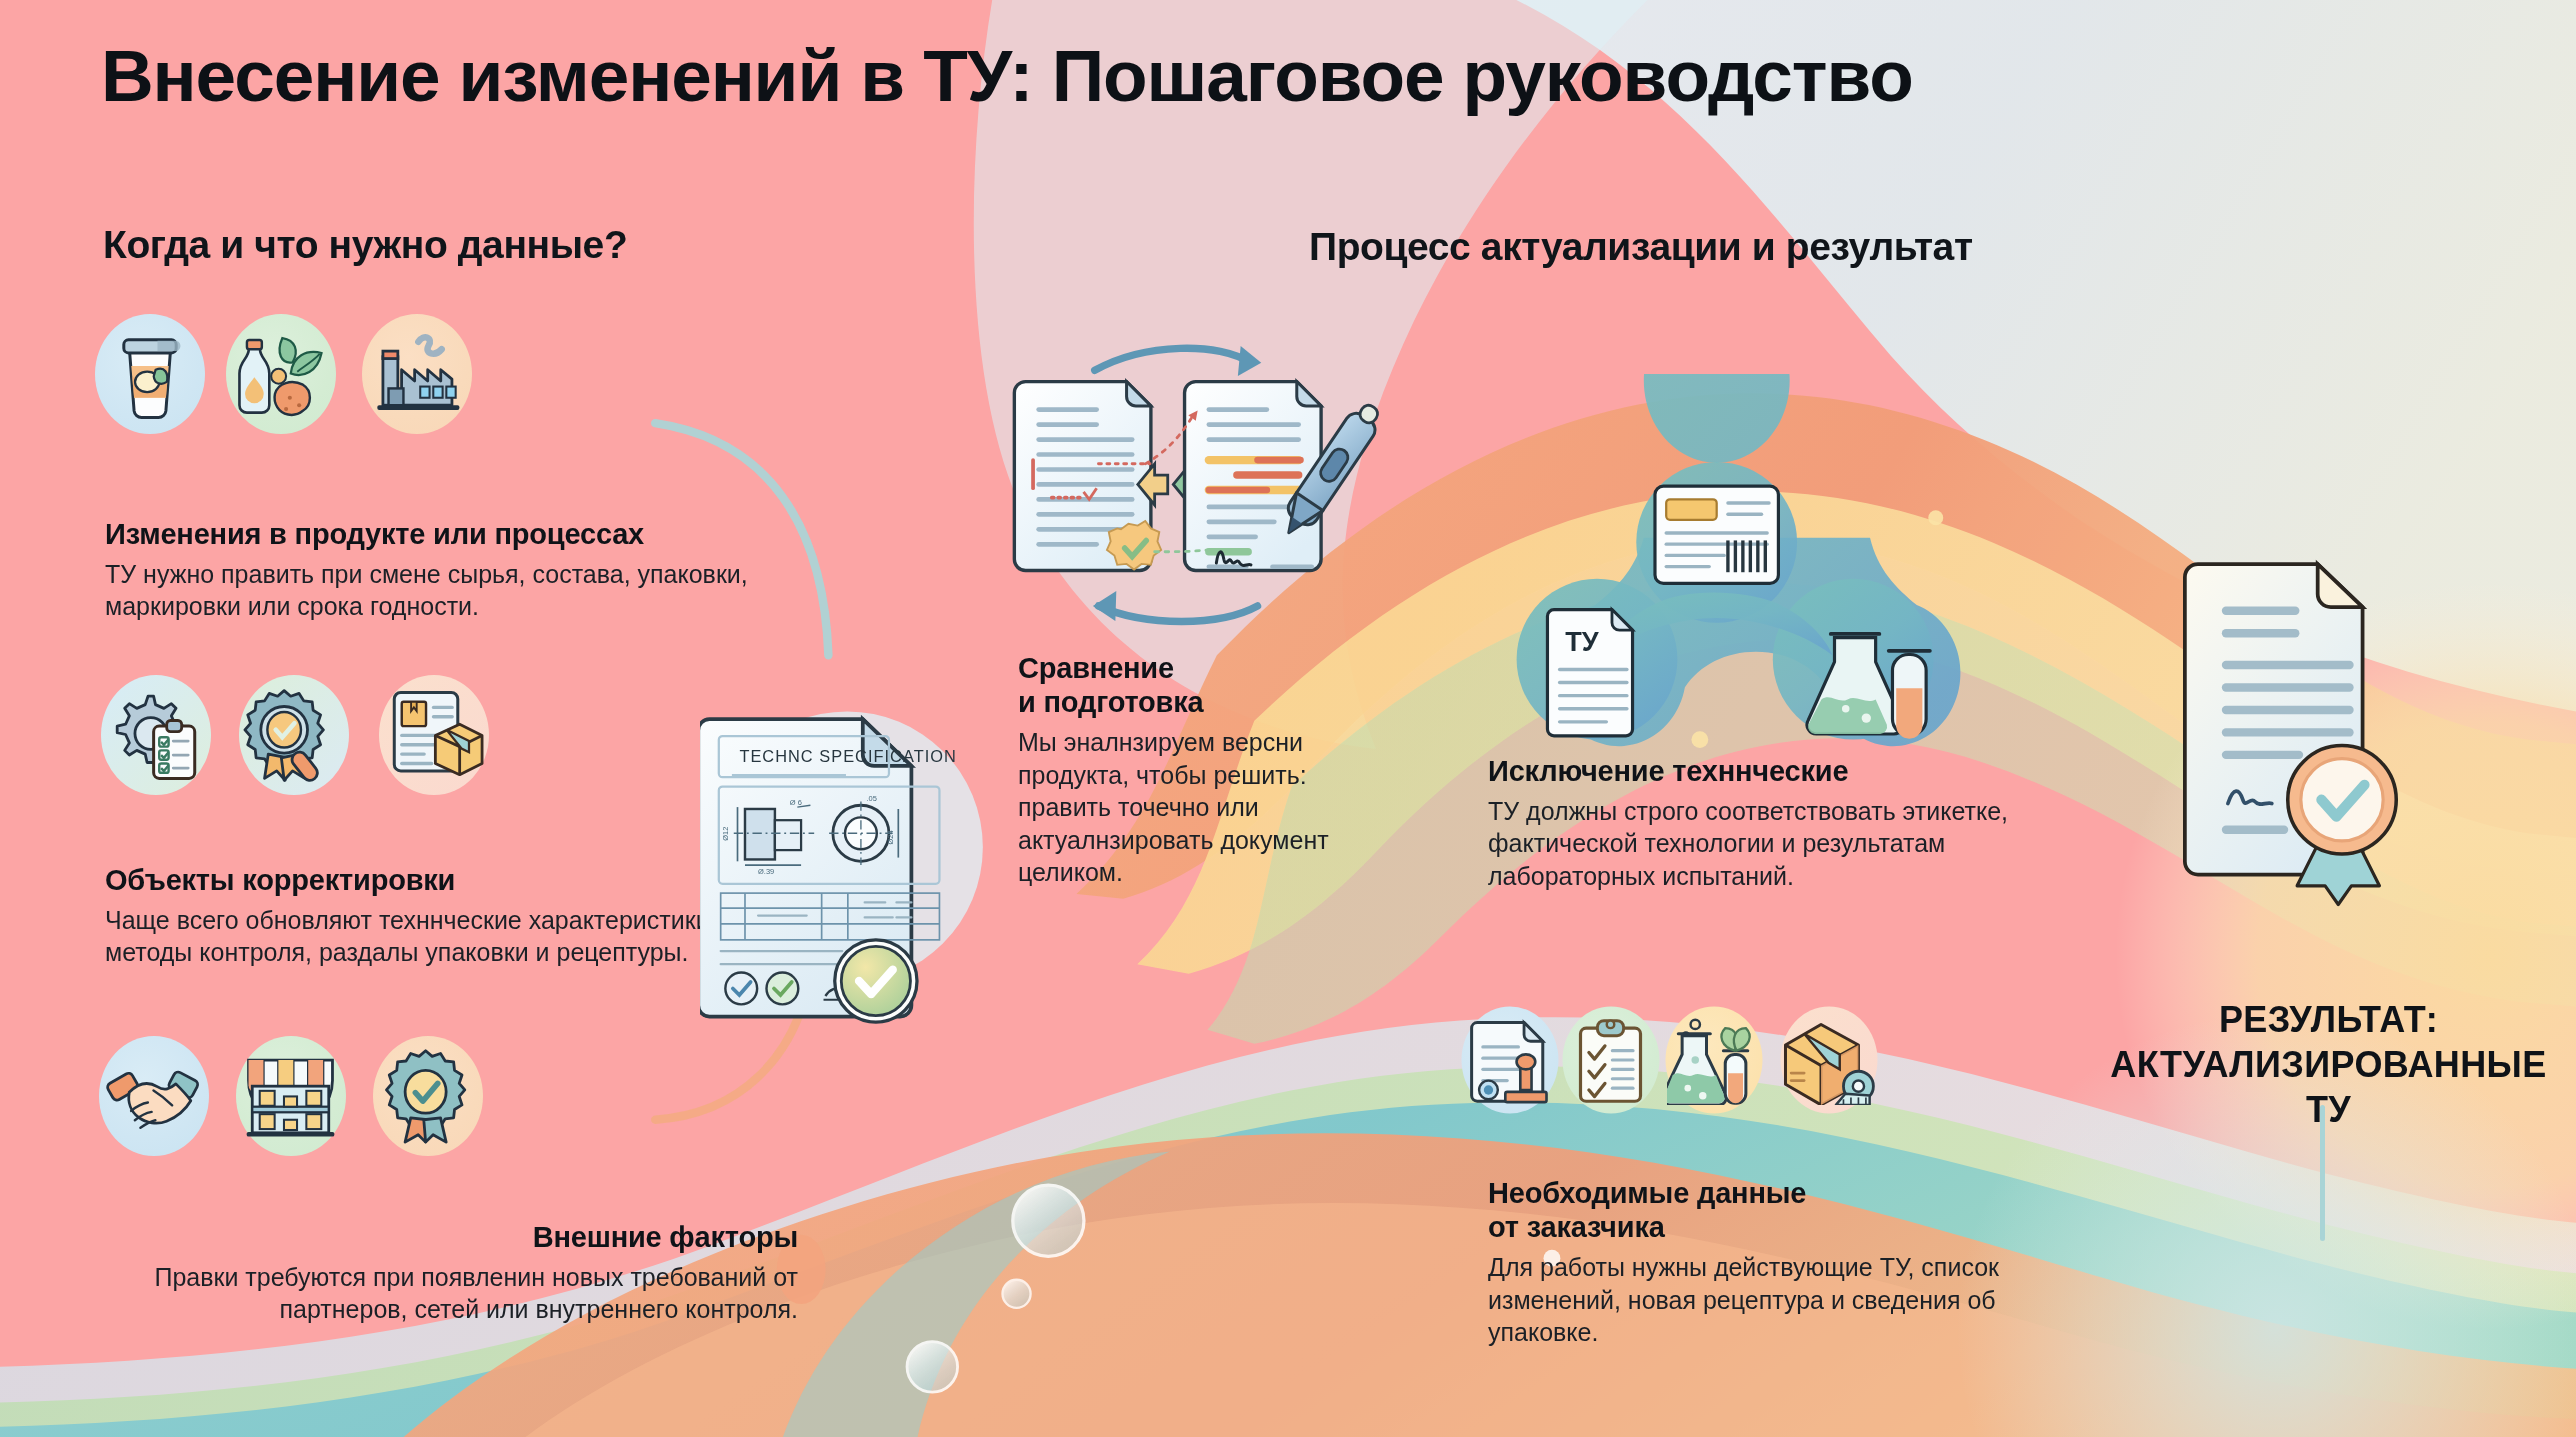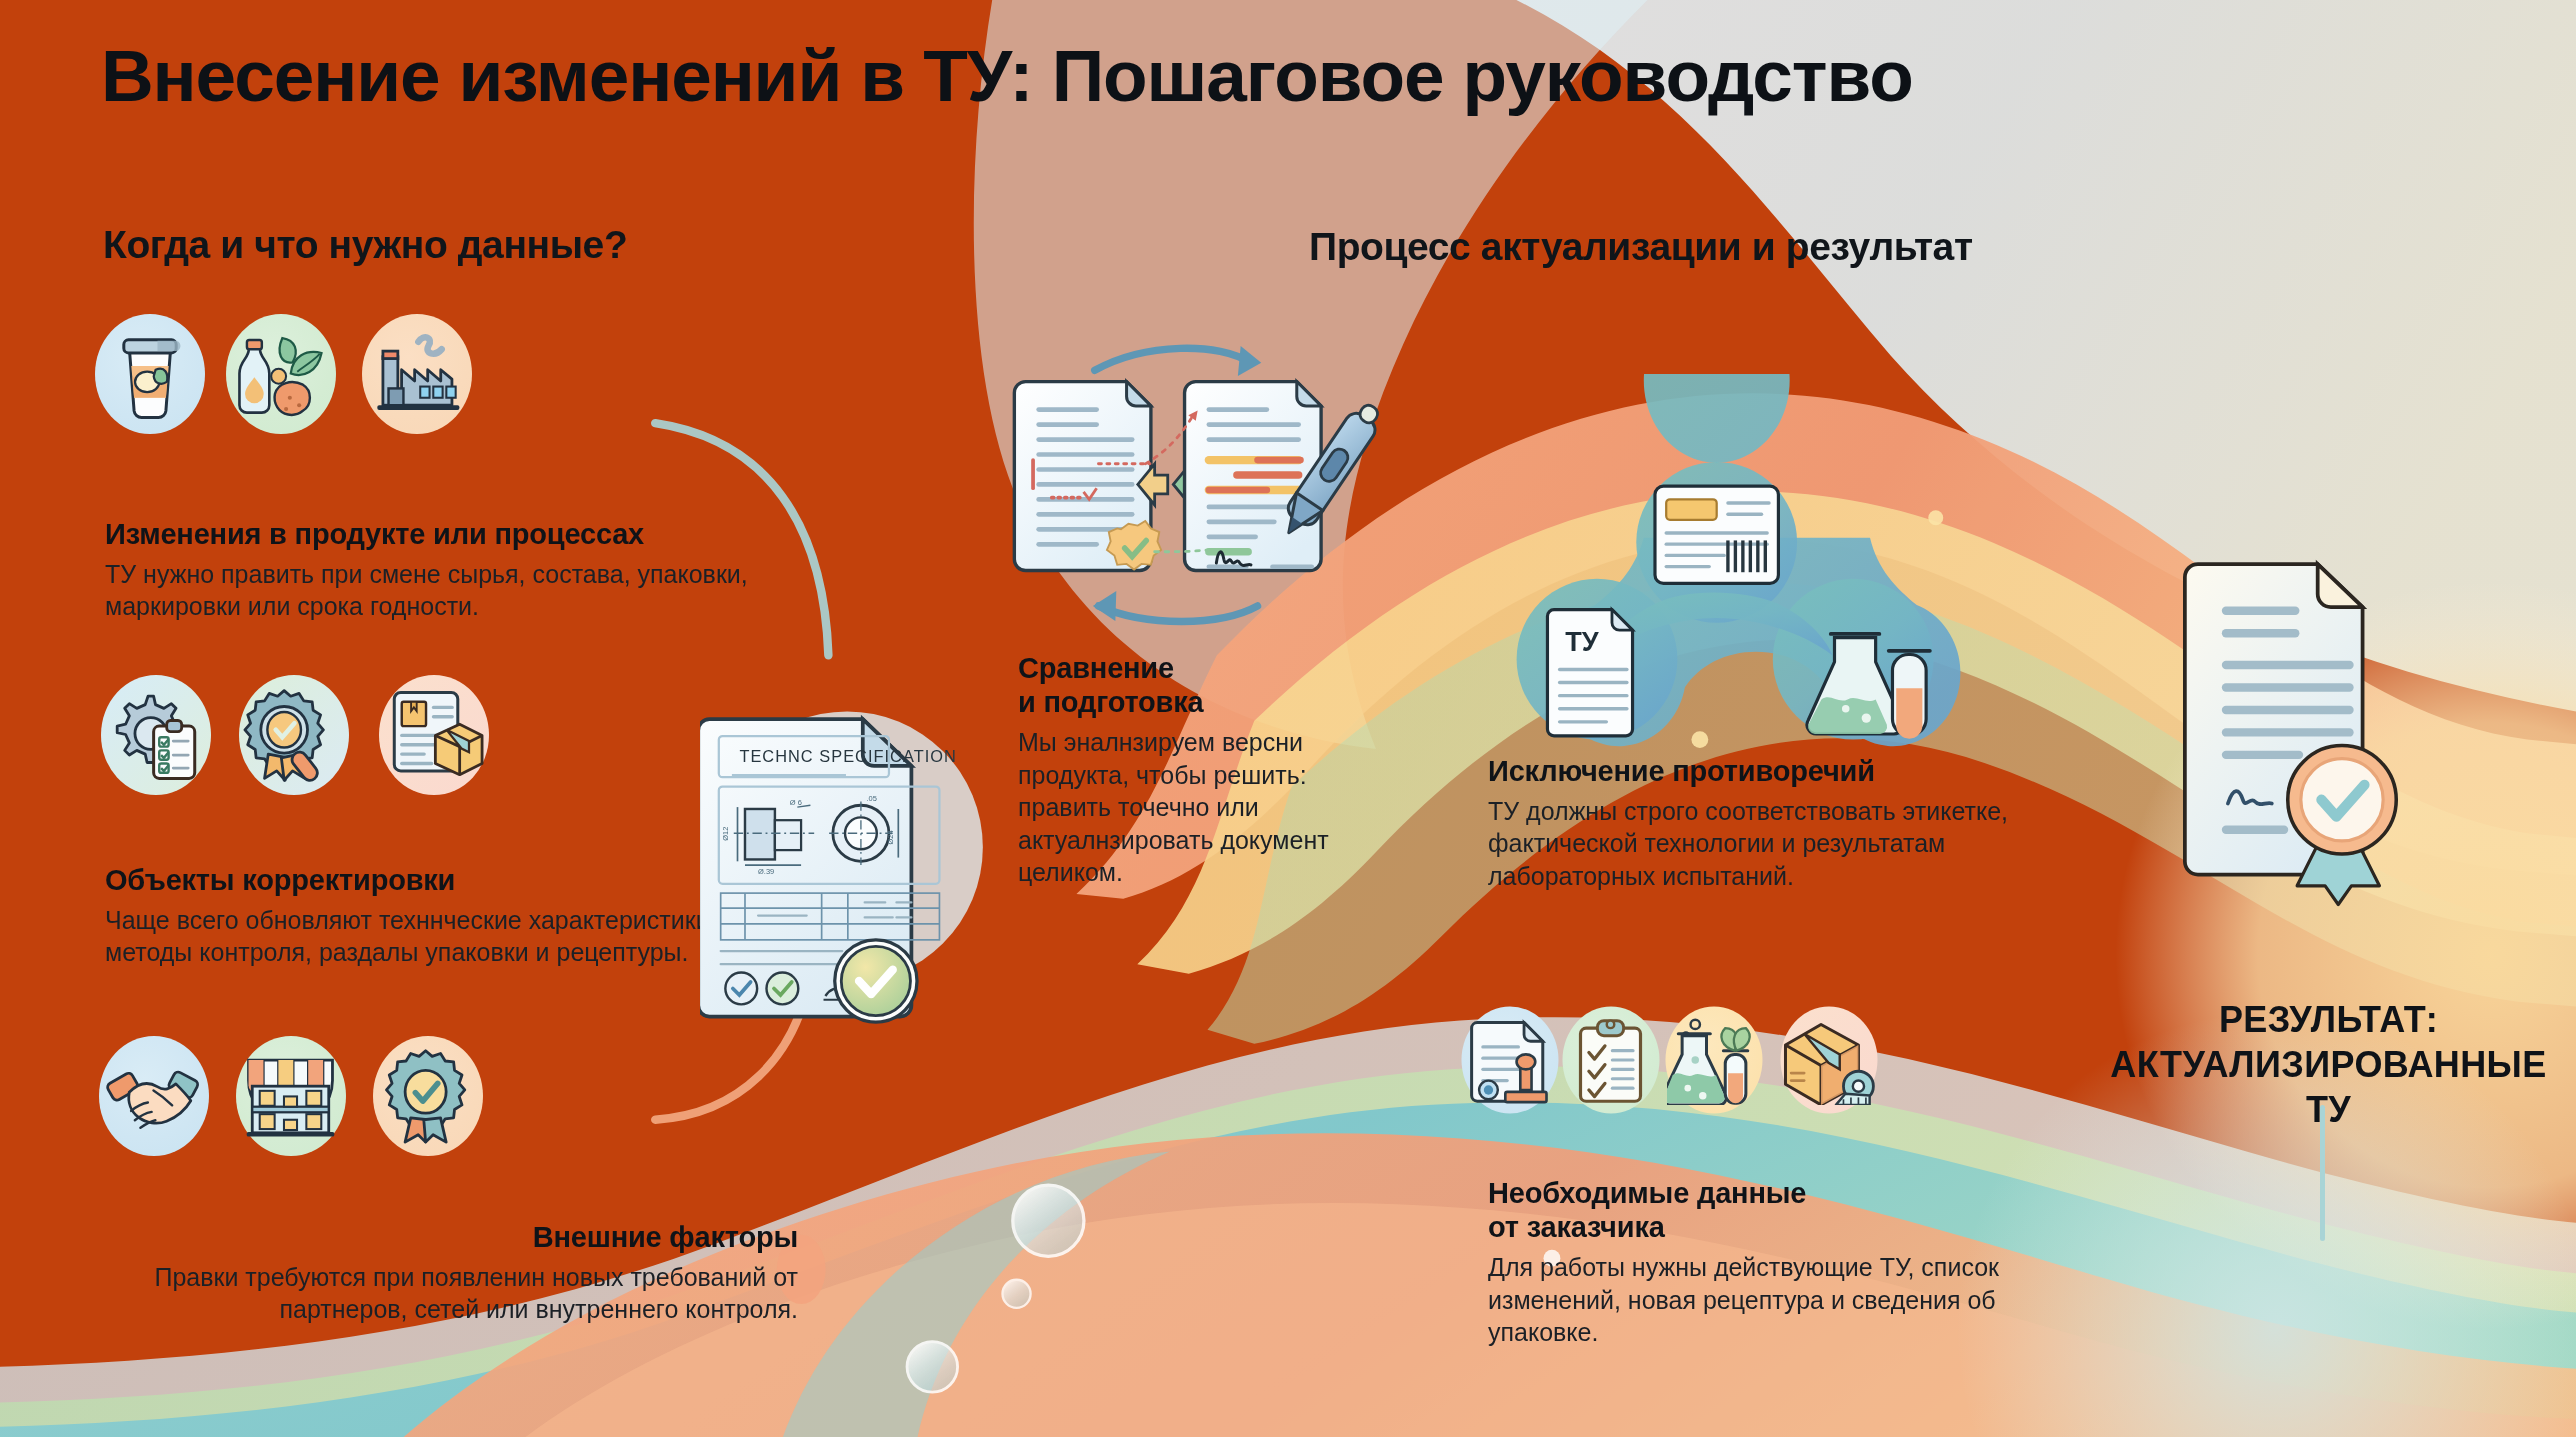--- a/index.html
+++ b/index.html
@@ -9,7 +9,7 @@
     background:#ffffff;color:#14181c;
     -webkit-font-smoothing:antialiased;
   }
-  #stage{position:relative;width:2576px;height:1438px;overflow:hidden;background:#c2410c;}
+  #stage{position:relative;width:2576px;height:1438px;overflow:hidden;background:#fca5a5;}
 
   
   #bgart{position:absolute;inset:0;width:2576px;height:1438px;z-index:0;}

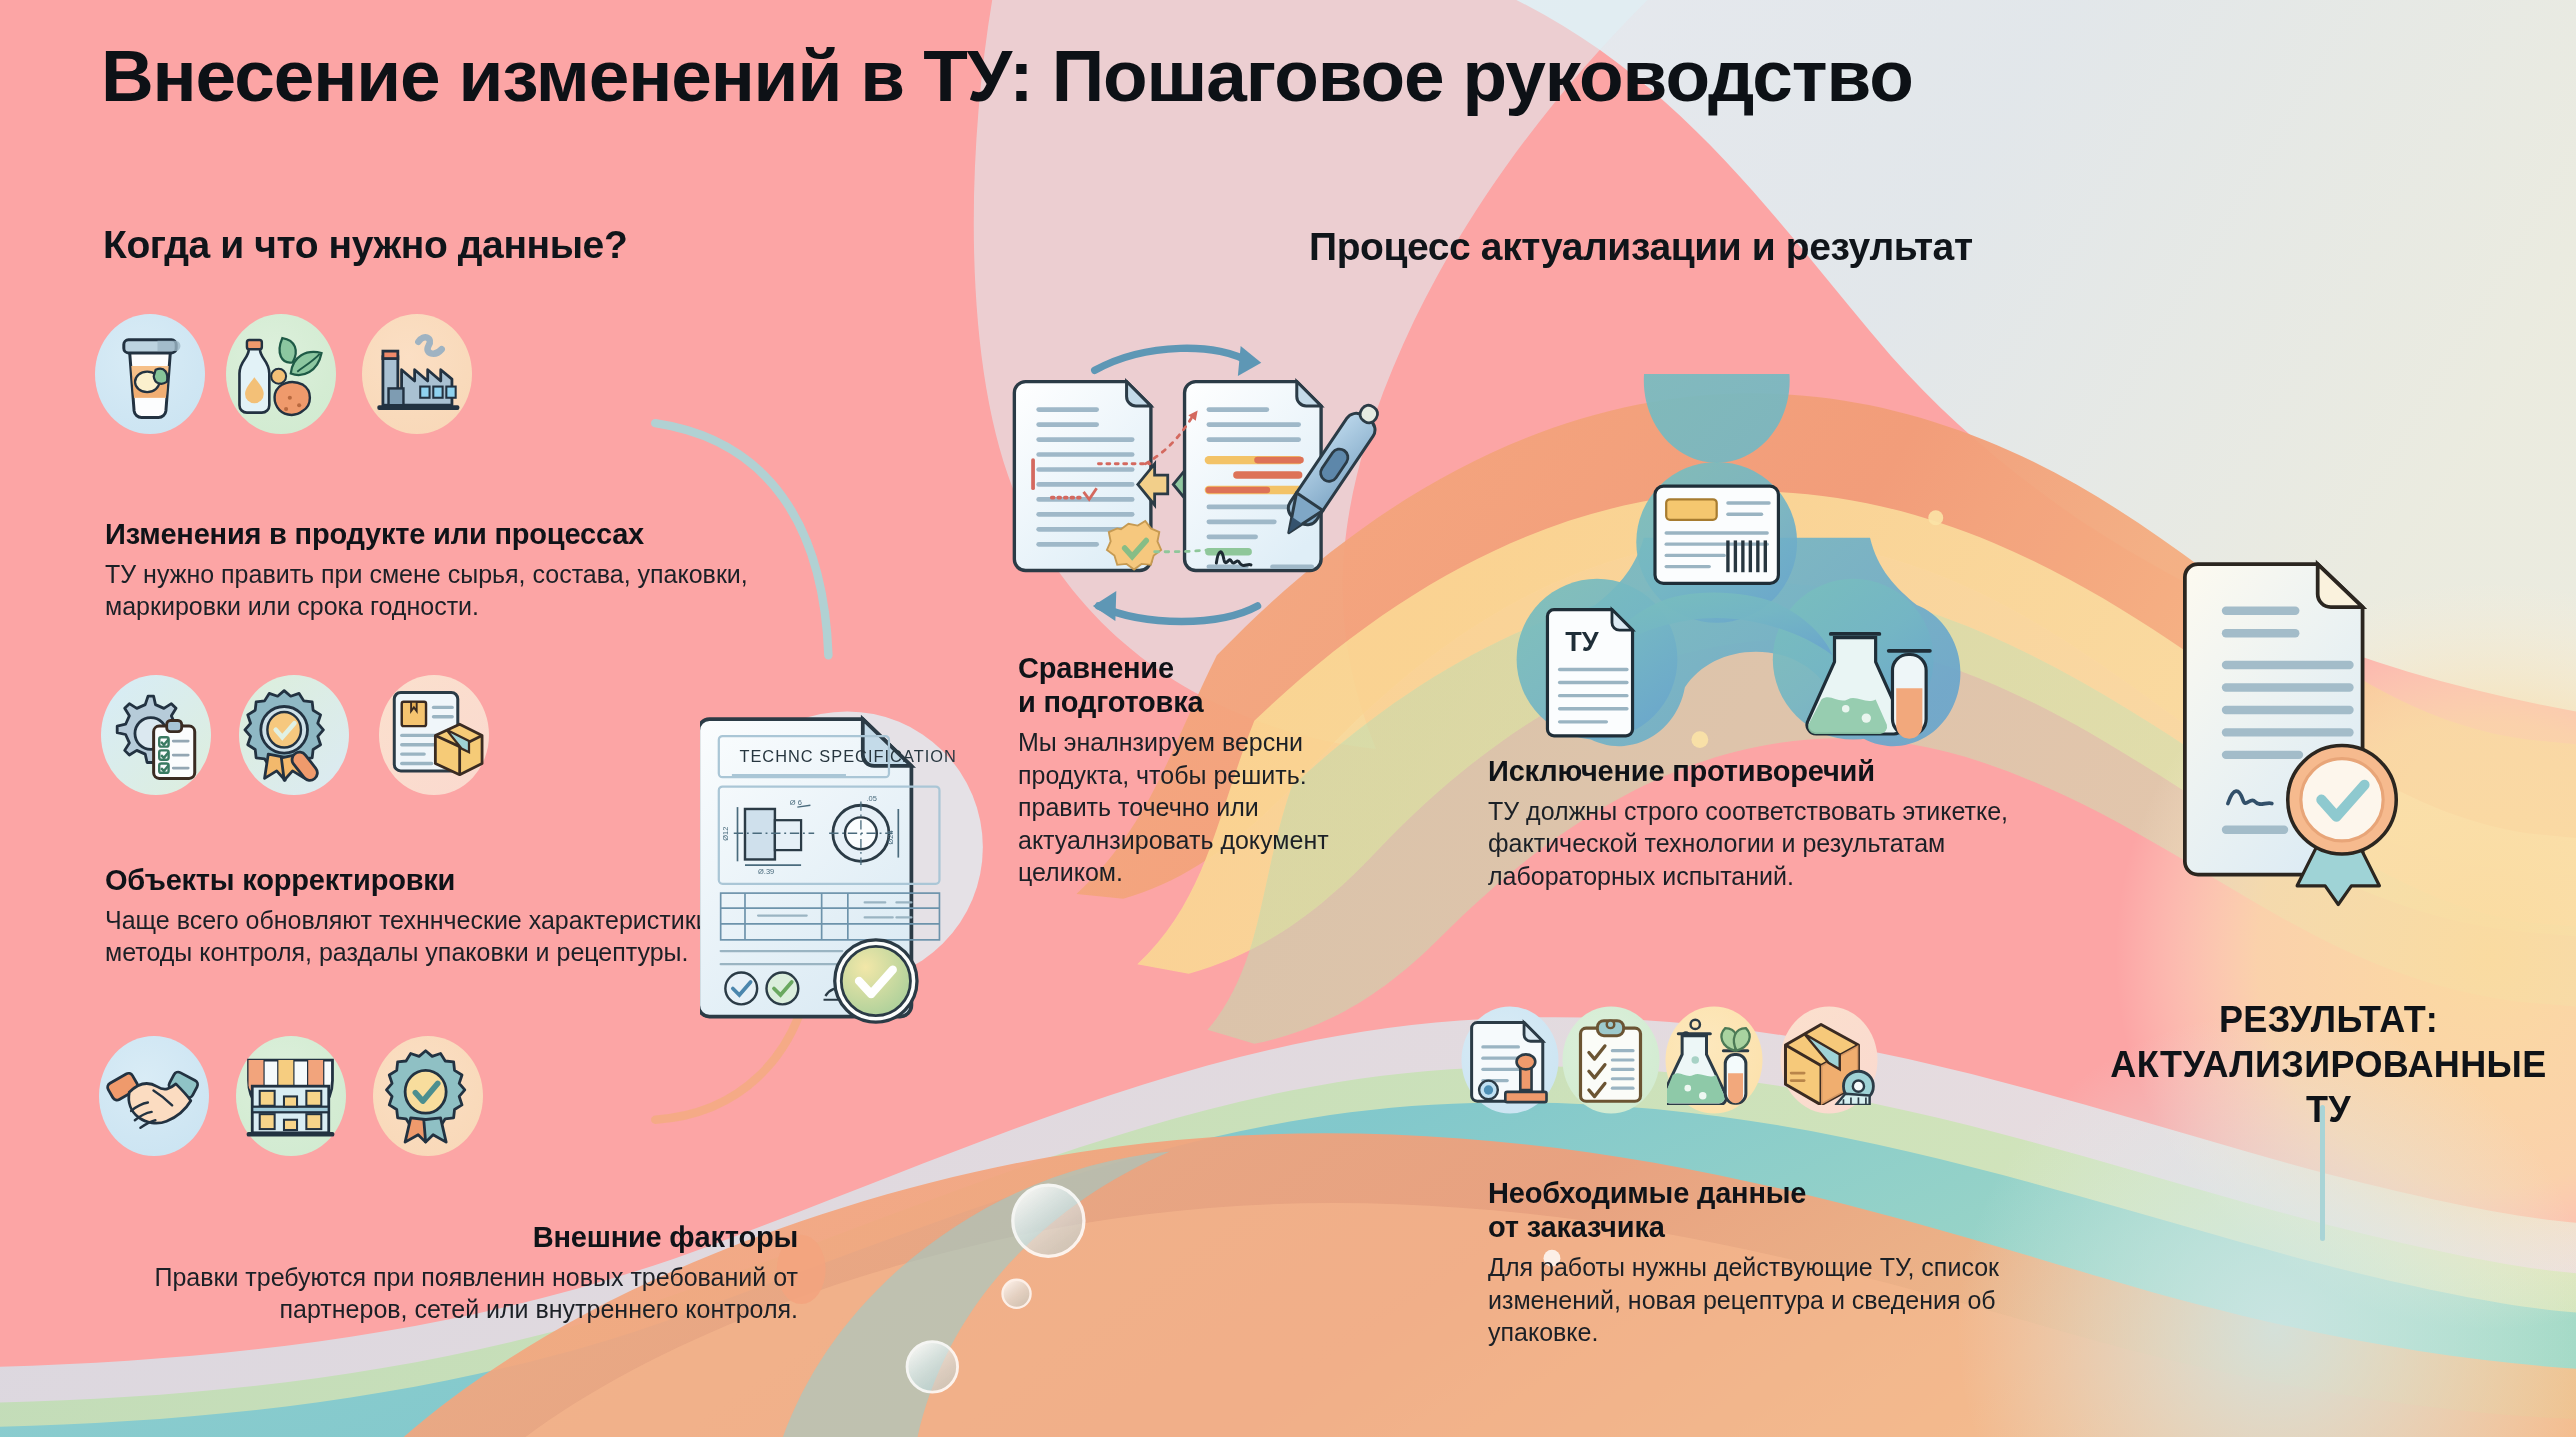--- a/index.html
+++ b/index.html
@@ -539,7 +539,7 @@
   </div>
 
   <div class="block" style="left:1488px;top:754px;width:599px;">
-    <div class="bt">Исключение противоречий</div>
+    <div class="bt">Исключение техннческие</div>
     <div class="bd" style="width:562px;">ТУ должны строго соответствовать этикетке, фактической технологии и результатам лабораторных испытаний.</div>
   </div>
 

